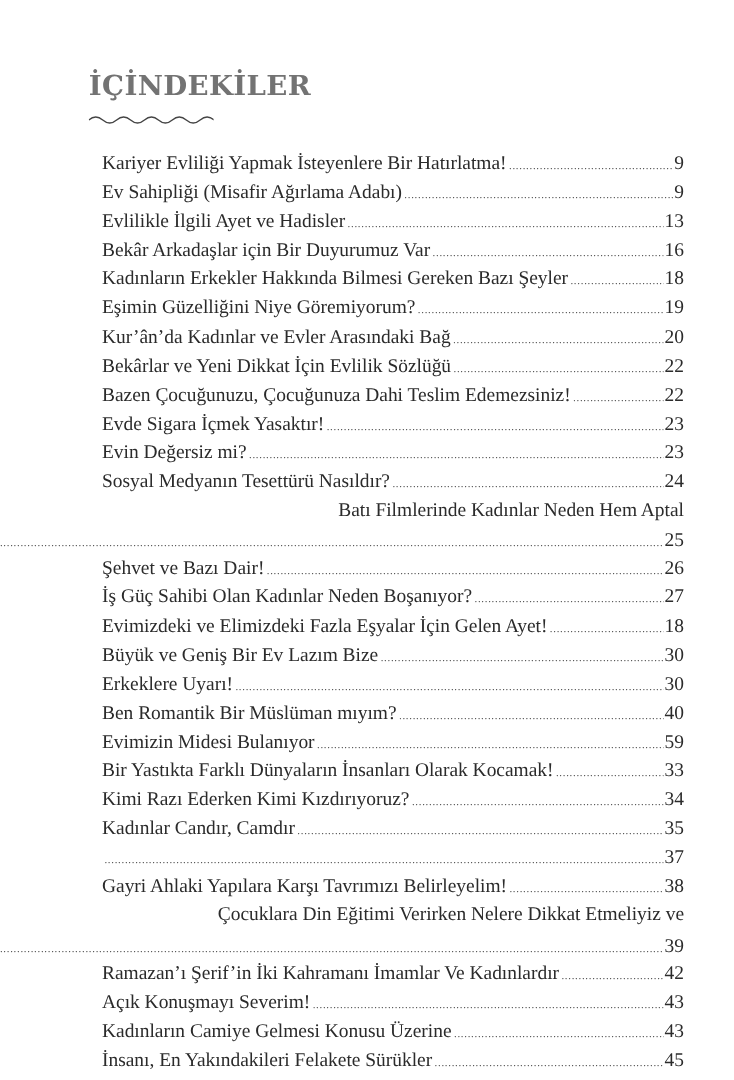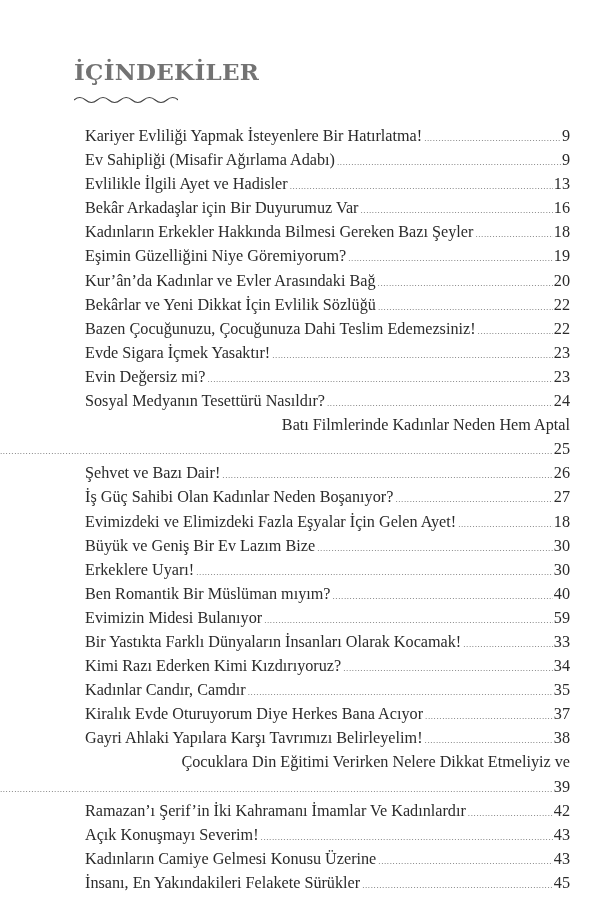--- a/index.html
+++ b/index.html
@@ -148,7 +148,6 @@
       <span class="p">35</span>
     </div>
     <div class="entry">
-      <span class="t">Kiralık Evde Oturuyorum Diye Herkes Bana Acıyor</span>
       <span class="dots"></span>
       <span class="p">37</span>
     </div>

